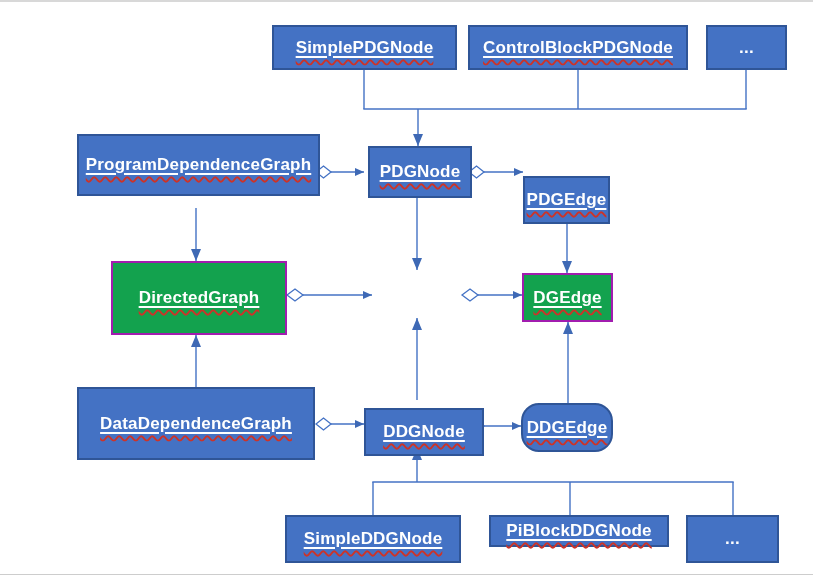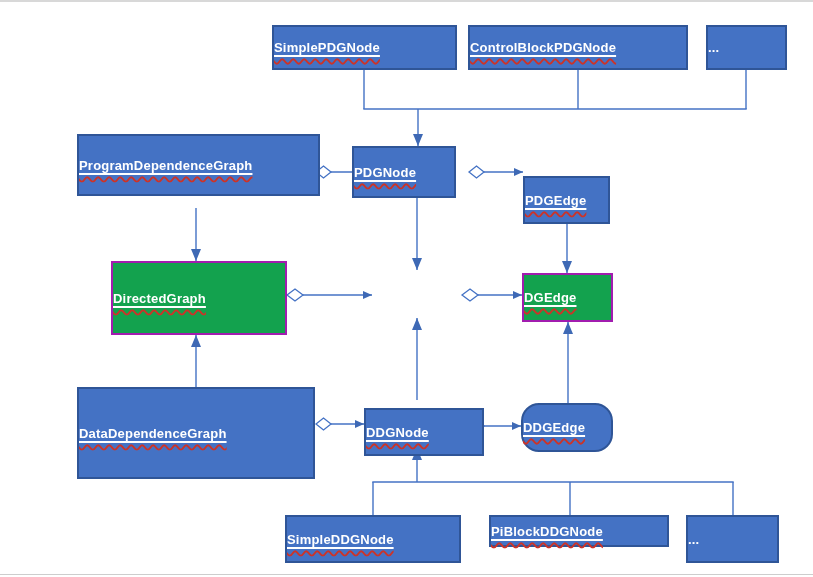--- a/index.html
+++ b/index.html
@@ -12,8 +12,8 @@
   svg.connectors { position:absolute; left:0; top:0; }
   .node {
     position:absolute; box-sizing:border-box;
-    display:flex; align-items:center; 
-    color:#ffffff; font-weight:bold; font-size:13px; letter-spacing:0.2px;
+    display:flex; align-items:center; justify-content:center;
+    color:#ffffff; font-weight:bold; font-size:17px; letter-spacing:0.2px;
     text-align:center; white-space:nowrap;
   }
   .node.blue  { background:#4472C4; border:2px solid #2F5597; }

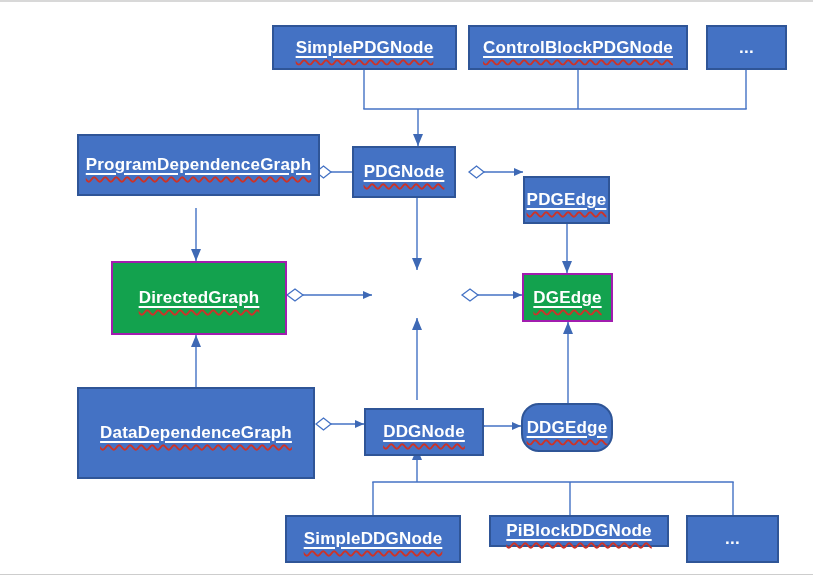--- a/index.html
+++ b/index.html
@@ -112,7 +112,7 @@
   <div class="node blue" style="left:77px; top:134px; width:243px; height:62px;">
     <span class="sq"><span class="lbl">ProgramDependenceGraph</span></span>
   </div>
-  <div class="node blue" style="left:352px; top:146px; width:104px; height:52px;">
+  <div class="node blue" style="left:368px; top:146px; width:104px; height:52px;">
     <span class="sq"><span class="lbl">PDGNode</span></span>
   </div>
   <div class="node blue" style="left:523px; top:145px; width:87px; height:48px;margin-top:31px;">

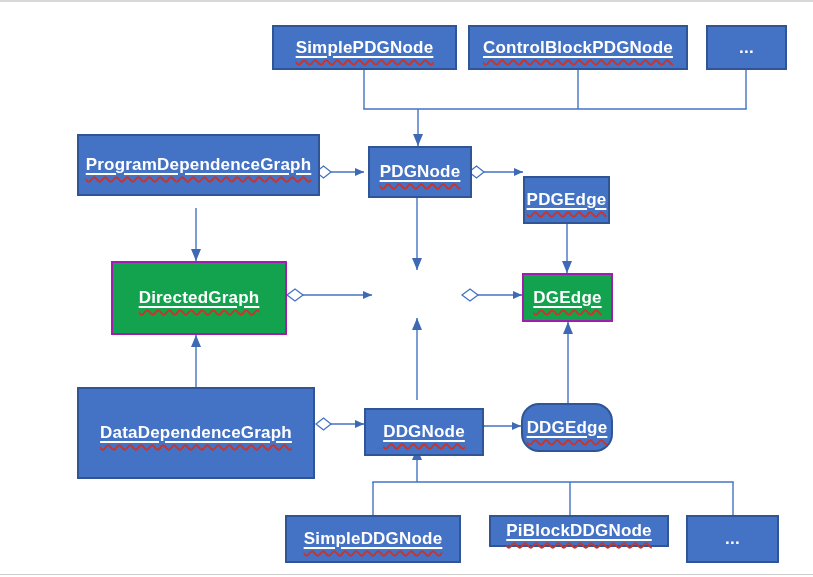--- a/index.html
+++ b/index.html
@@ -126,7 +126,7 @@
     <span class="sq"><span class="lbl">DGEdge</span></span>
   </div>
 
-  <div class="node blue" style="left:77px; top:387px; width:238px; height:92px;">
+  <div class="node blue" style="left:77px; top:387px; width:238px; height:73px;">
     <span class="sq"><span class="lbl">DataDependenceGraph</span></span>
   </div>
   <div class="node blue" style="left:364px; top:408px; width:120px; height:48px;">

